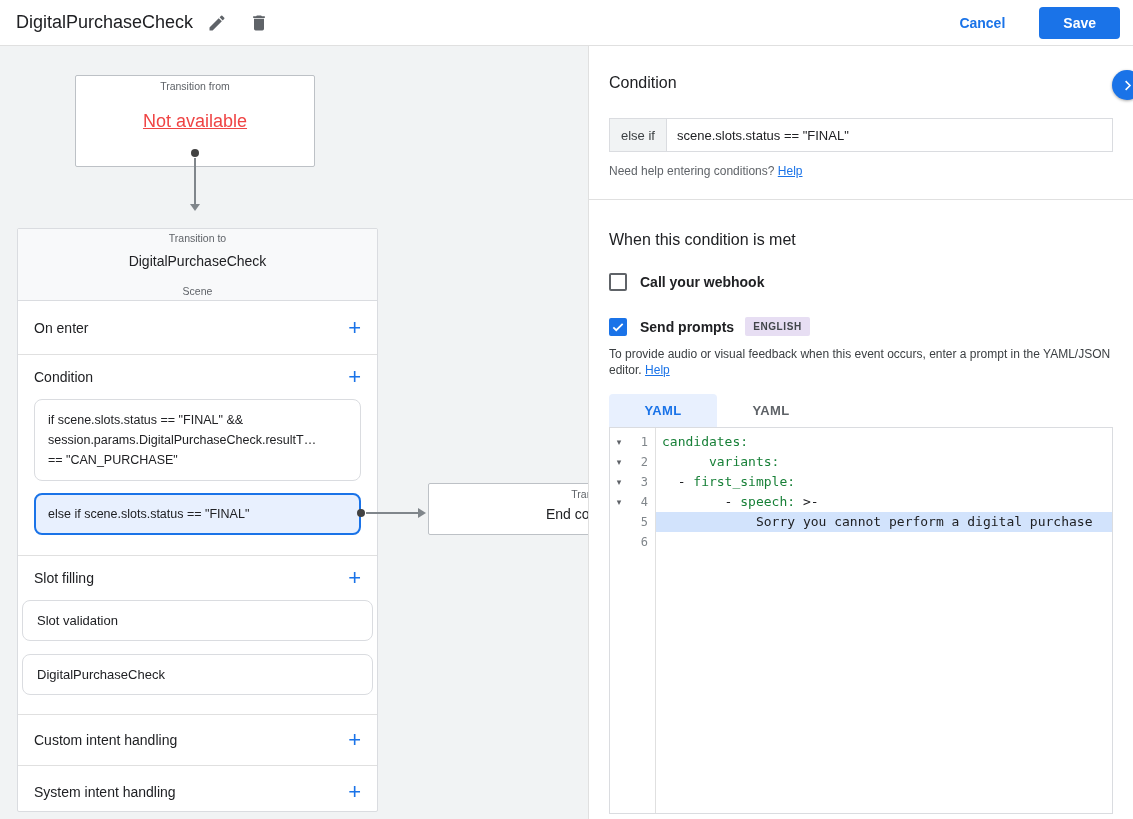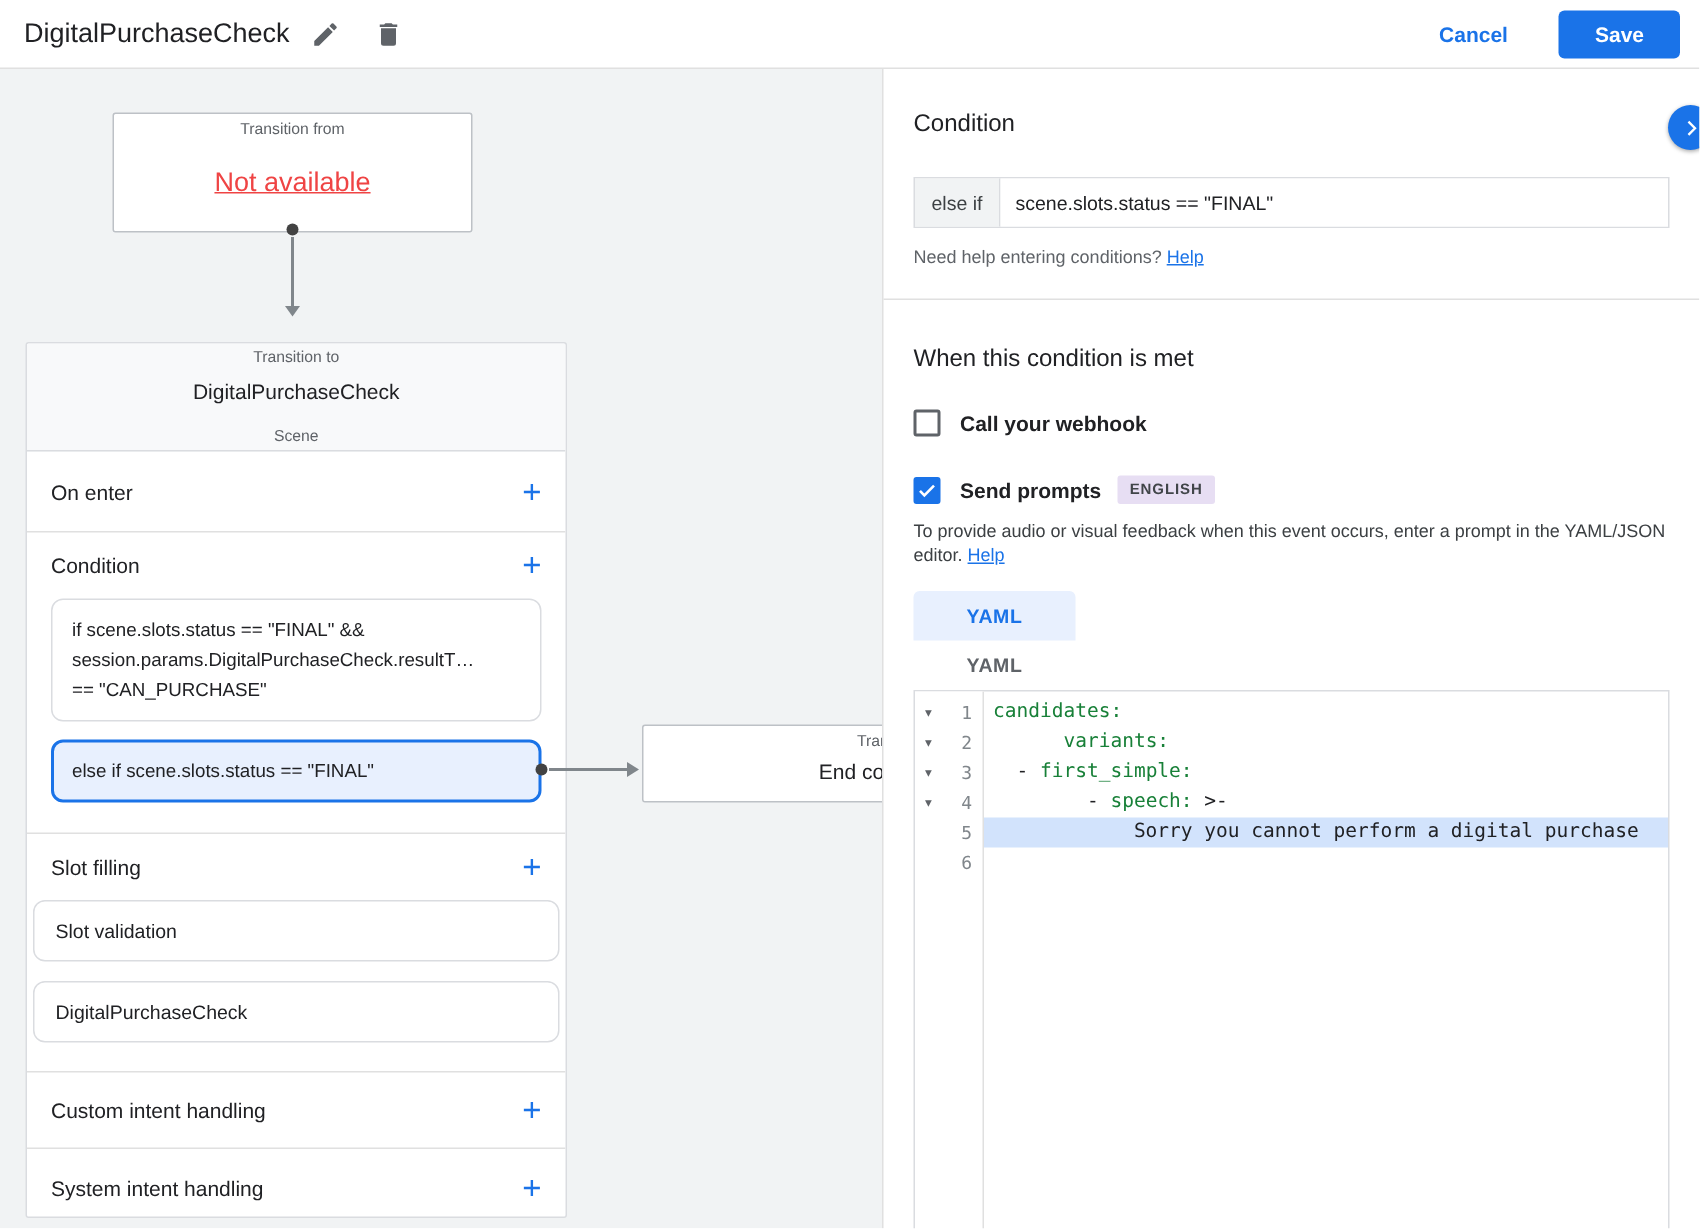--- a/index.html
+++ b/index.html
@@ -26,7 +26,7 @@
            padding:0 20px; height:773px; }
 
   
-  .tf-box { position:absolute; left:75px; top:29px; width:240px; height:80px; background:#fff;
+  .tf-box { position:absolute; left:75px; top:29px; width:240px; height:92px; background:#fff;
             border:1px solid #bdc1c6; border-radius:2px; text-align:center; padding-top:4px; }
   .node-label { font-size:10.5px; color:#5f6368; }
   .tf-value { font-size:18px; color:#ef4444; margin-top:19px;text-decoration:underline; }

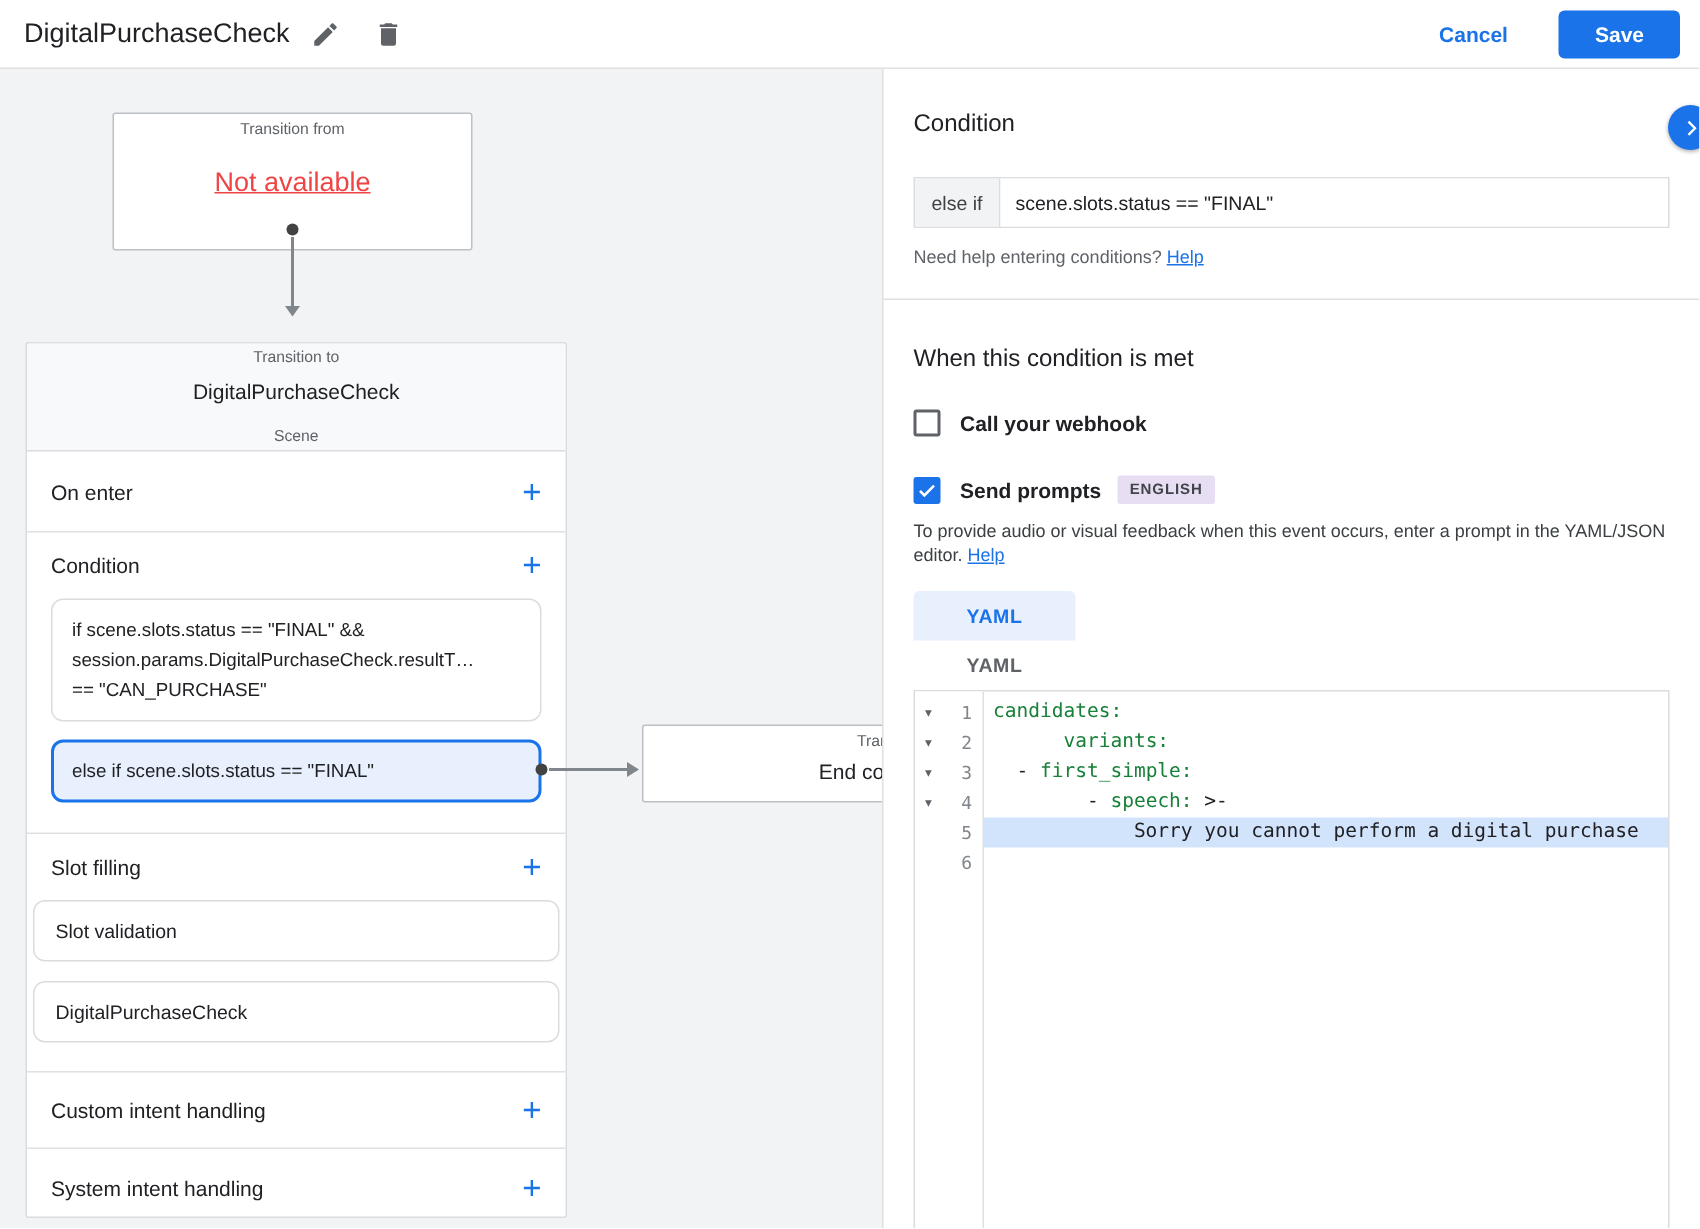--- a/index.html
+++ b/index.html
@@ -101,7 +101,7 @@
 
   .prompts-desc { margin-top:10px; font-size:12px; color:#3c4043; line-height:16px; max-width:512px; }
 
-  .tabs { display:flex; margin-top:16px;flex-direction:column; }
+  .tabs { display:flex; margin-top:16px; }
   .tab { width:108px; height:33px; display:flex; align-items:center; justify-content:center;
          font-size:13px; font-weight:700; letter-spacing:.4px; color:#5f6368; cursor:pointer; }
   .tab.active { background:#e8f0fe; color:#1a73e8; border-radius:4px 4px 0 0; }

